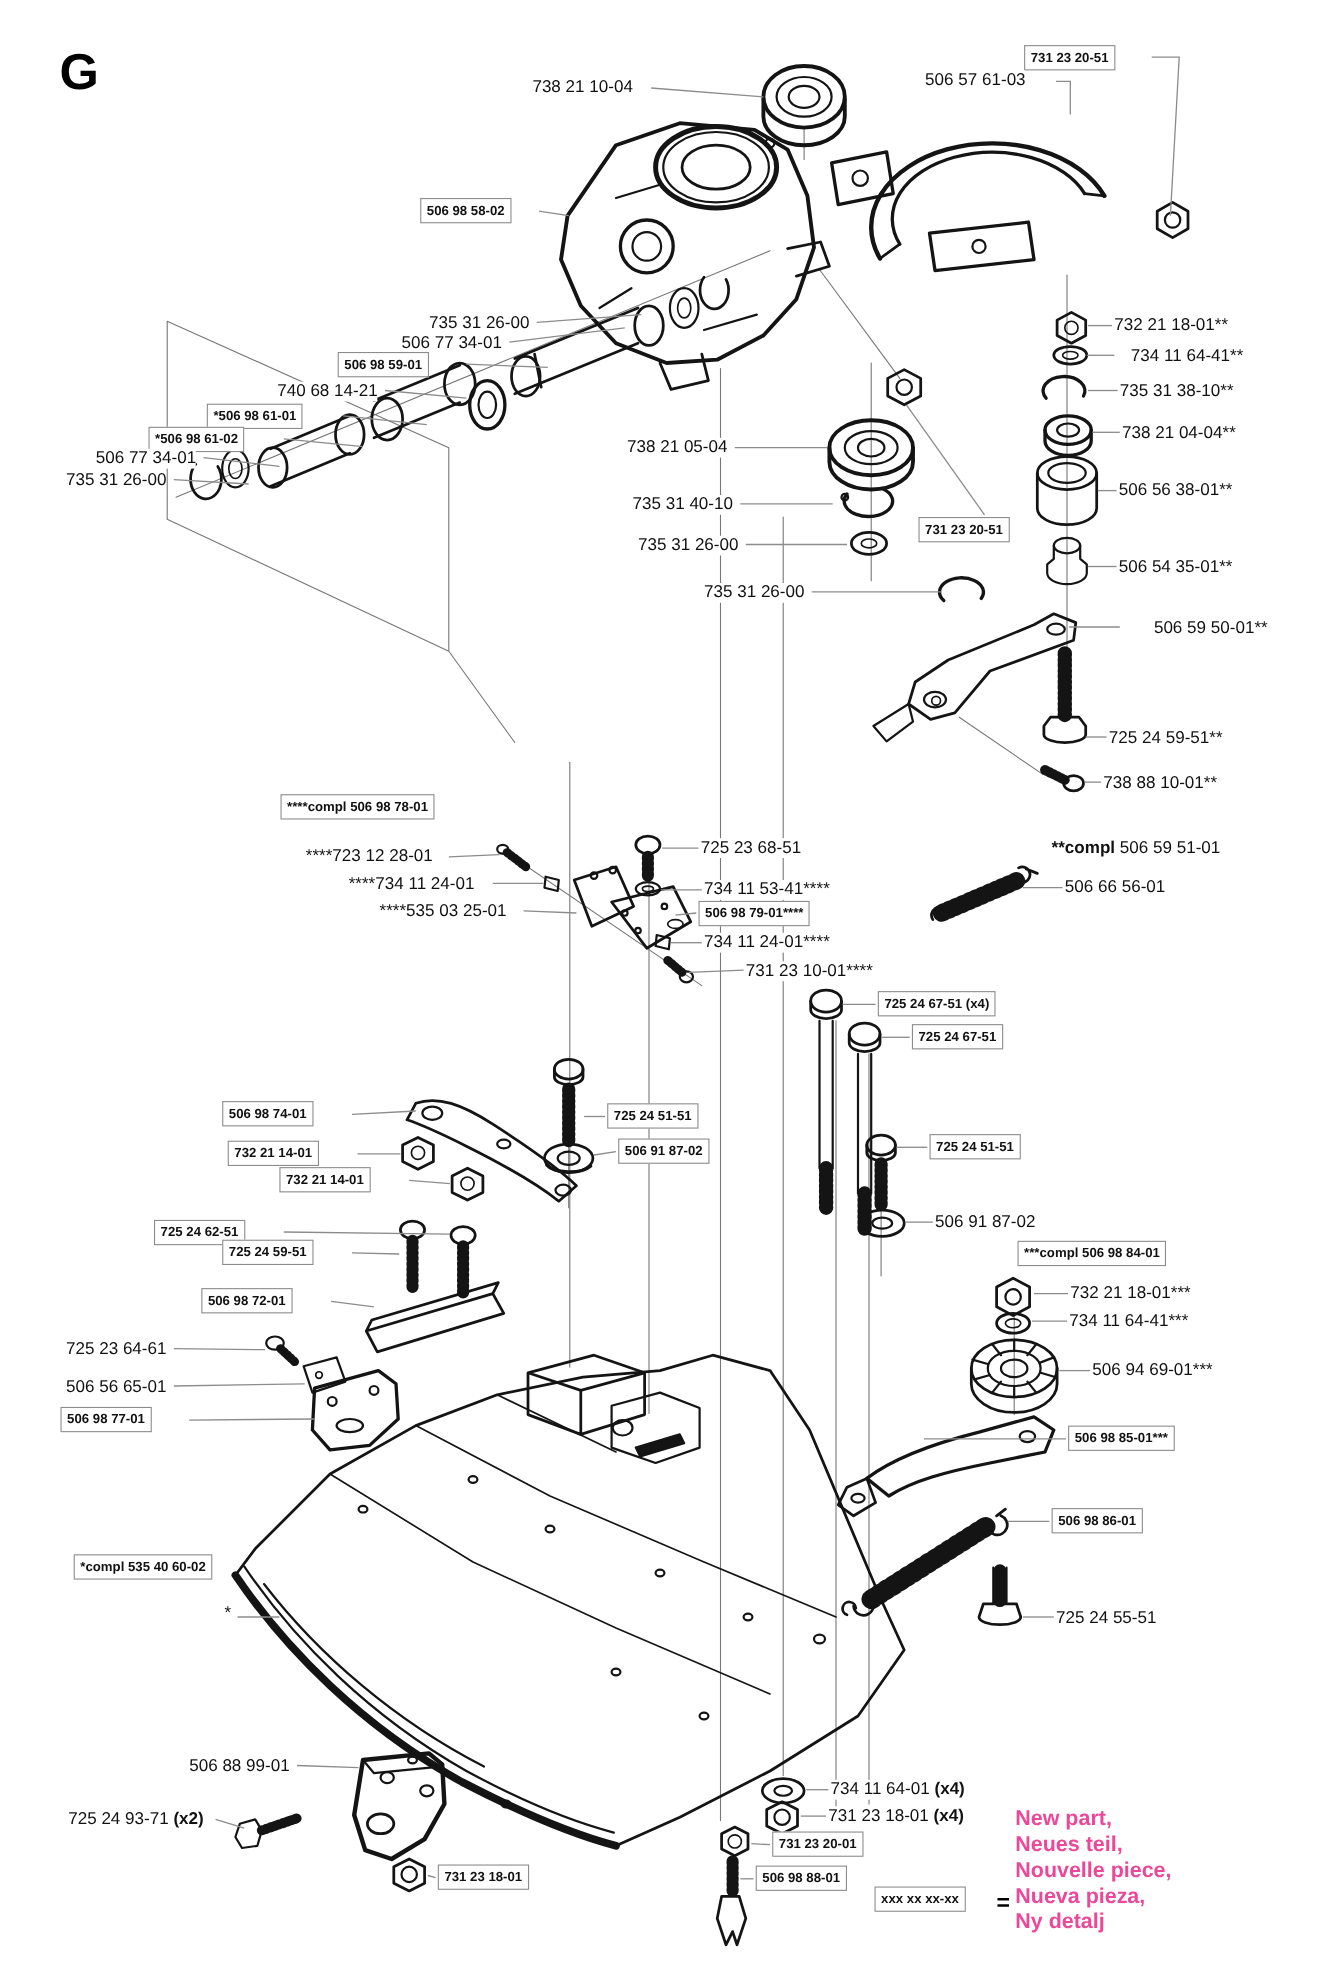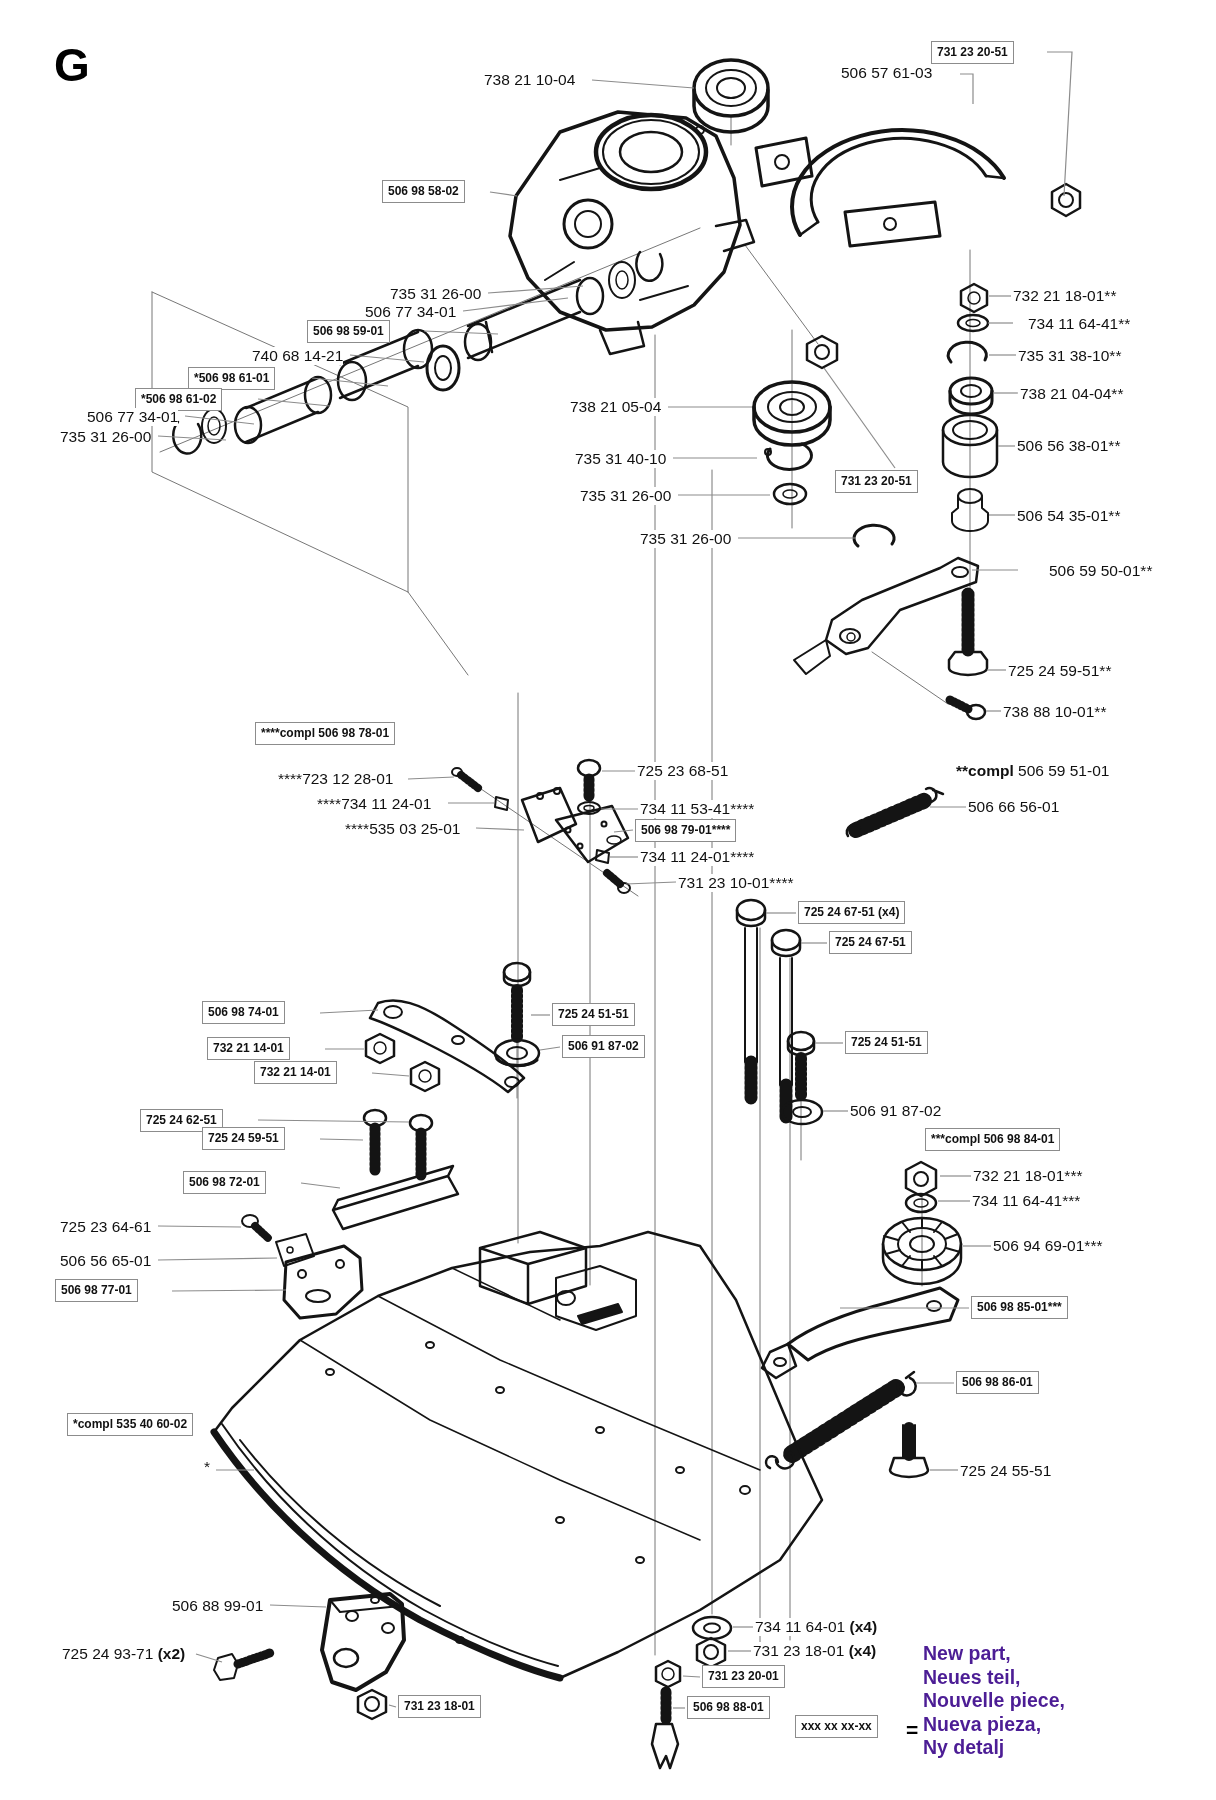--- a/index.html
+++ b/index.html
@@ -13,7 +13,7 @@
   .plabel.boxed{font-weight:bold;font-size:12px;border:1px solid #8c8c8c;padding:1px 5px 2px 5px;line-height:18px;}
   #g-letter{position:absolute;left:54px;top:38px;font-size:46px;font-weight:bold;color:#000;}
   #equals{position:absolute;left:906px;top:1718px;font-size:21px;font-weight:bold;}
-  #legend{position:absolute;left:923px;top:1642px;font-size:19.5px;font-weight:bold;line-height:23.5px;color:#4c1d95;}
+  #legend{position:absolute;left:923px;top:1642px;font-size:19.5px;font-weight:bold;line-height:23.5px;color:#ec4899;}
   #logo{position:absolute;left:952px;top:1744px;font-family:"DejaVu Serif", serif;font-weight:bold;font-size:45px;line-height:46px;}
   #logo .de{font-size:17px;font-weight:normal;color:#555;font-family:"Liberation Sans",sans-serif;}
 </style>

